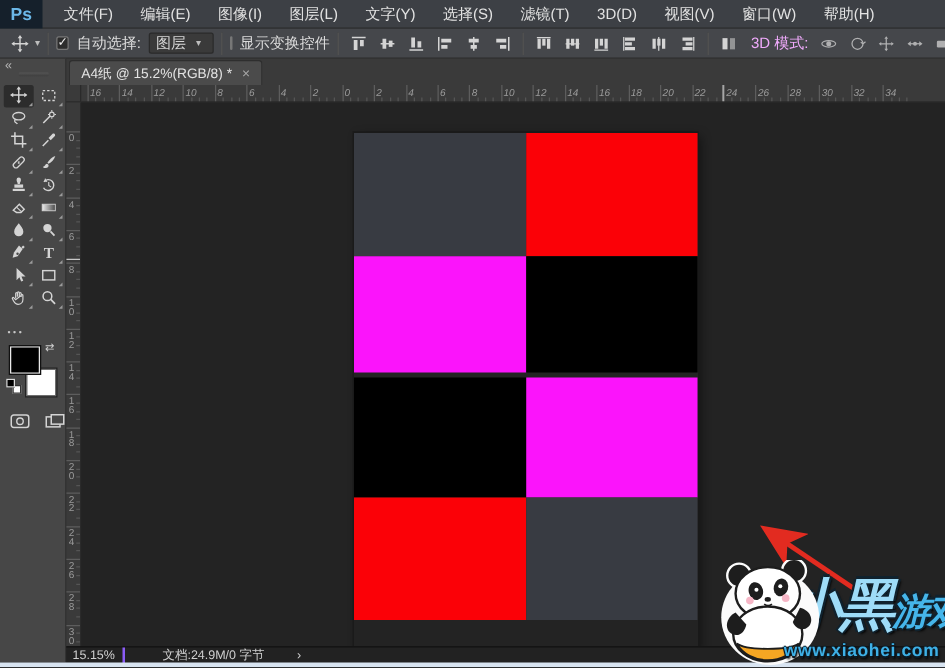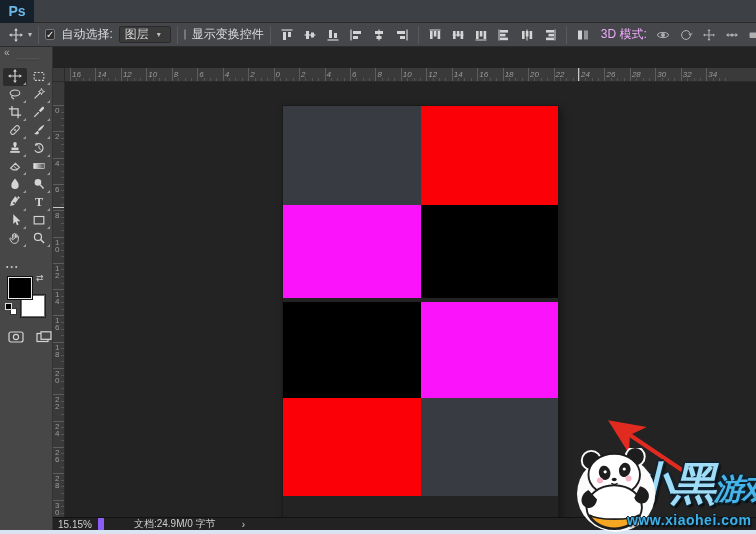--- a/index.html
+++ b/index.html
@@ -124,6 +124,19 @@
 
   <div class="menubar">
     <div class="ps-logo">Ps</div>
+    <div class="menu-items">
+        <span class="menu-item">文件(F)</span>
+        <span class="menu-item">编辑(E)</span>
+        <span class="menu-item">图像(I)</span>
+        <span class="menu-item">图层(L)</span>
+        <span class="menu-item">文字(Y)</span>
+        <span class="menu-item">选择(S)</span>
+        <span class="menu-item">滤镜(T)</span>
+        <span class="menu-item">3D(D)</span>
+        <span class="menu-item">视图(V)</span>
+        <span class="menu-item">窗口(W)</span>
+        <span class="menu-item">帮助(H)</span>
+      </div>
   </div>
 
   <div class="optionsbar">

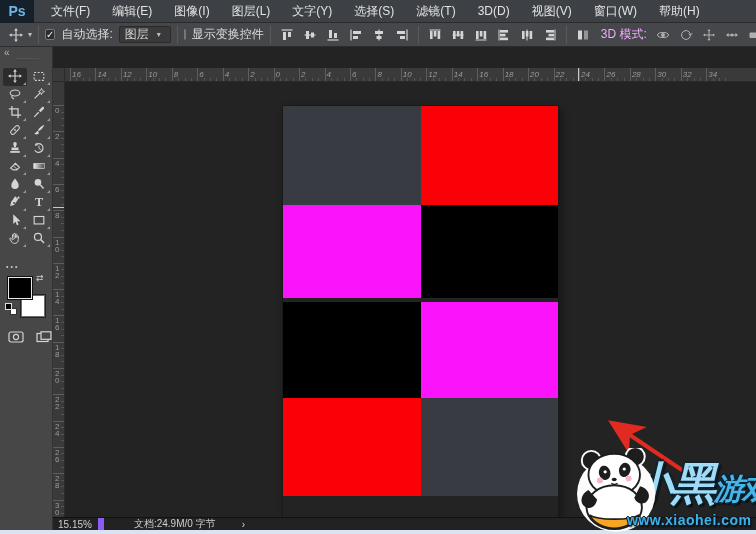--- a/index.html
+++ b/index.html
@@ -300,6 +300,12 @@
       </div>
   </div>
 
+  <div class="tabbar">
+    <div class="doc-tab">
+      <span class="title">A4纸 @ 15.2%(RGB/8) *</span>
+      <span class="close">×</span>
+    </div>
+  </div>
 
   <div class="toolpanel">
     <div class="collapse">«</div>

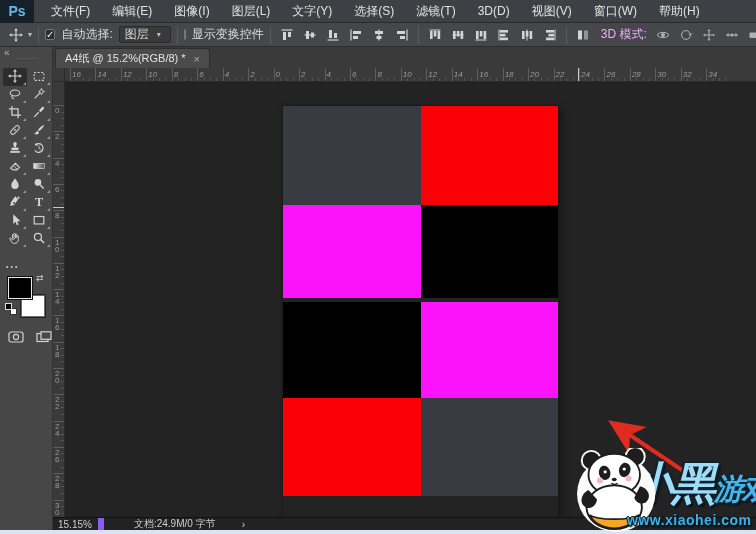--- a/index.html
+++ b/index.html
@@ -99,7 +99,7 @@
   
   .statusbar { position:absolute; left:53px; top:517px; width:703px; height:13px;
     background:#222; border-top:1px solid #111; display:flex; align-items:center; font-size:10px; color:#cfcfcf; }
-  .zoom-field { padding:0 6px 0 5px; border-right:6px solid #8b5cf6; height:13px; display:flex; align-items:center; min-width:42px; }
+  .zoom-field { padding:0 6px 0 5px; border-right:2px solid #8b5cf6; height:13px; display:flex; align-items:center; min-width:42px; }
   .doc-info { margin-left:30px; }
   .status-chev { margin-left:26px; font-size:10px; color:#cfcfcf; }
   .bottom-edge { position:absolute; left:0; top:530px; width:756px; height:4px; background:#d8e4f1; }

